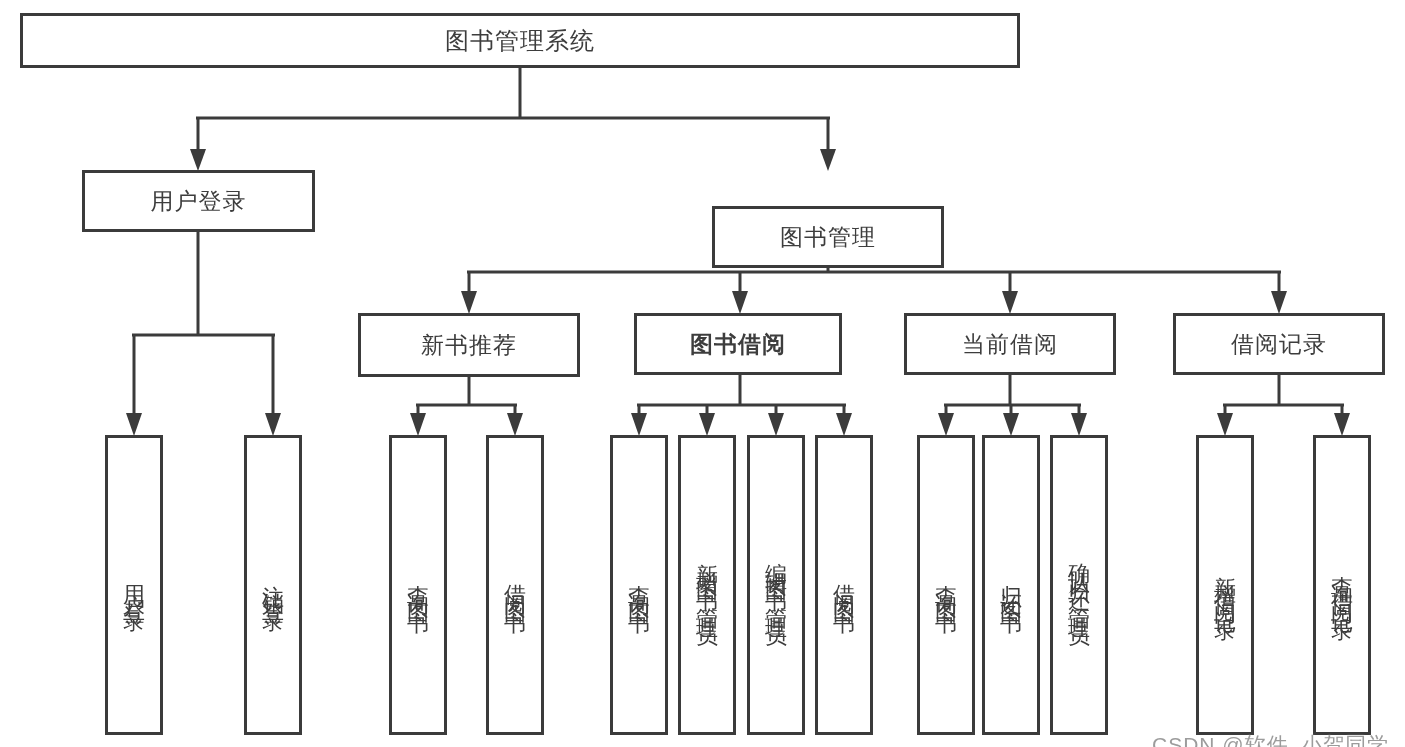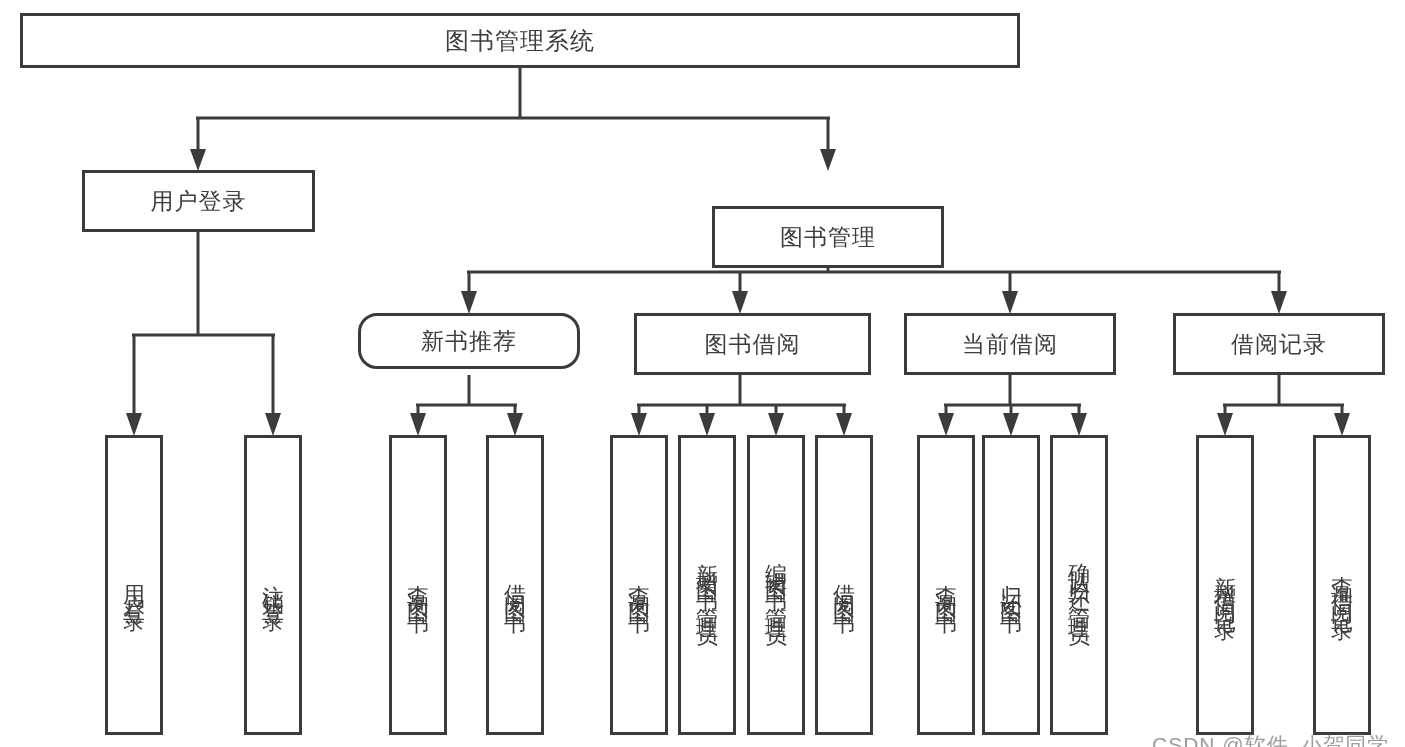--- a/index.html
+++ b/index.html
@@ -120,7 +120,7 @@
     <span class="h-label">图书管理</span>
   </div>
 
-  <div class="box" style="left:358px;top:313px;width:222px;height:56px;border-radius:19px;">
+  <div class="box" style="left:358px;top:313px;width:222px;height:64px;">
     <span class="h-label">新书推荐</span>
   </div>
   <div class="box" style="left:634px;top:313px;width:237px;height:62px;">

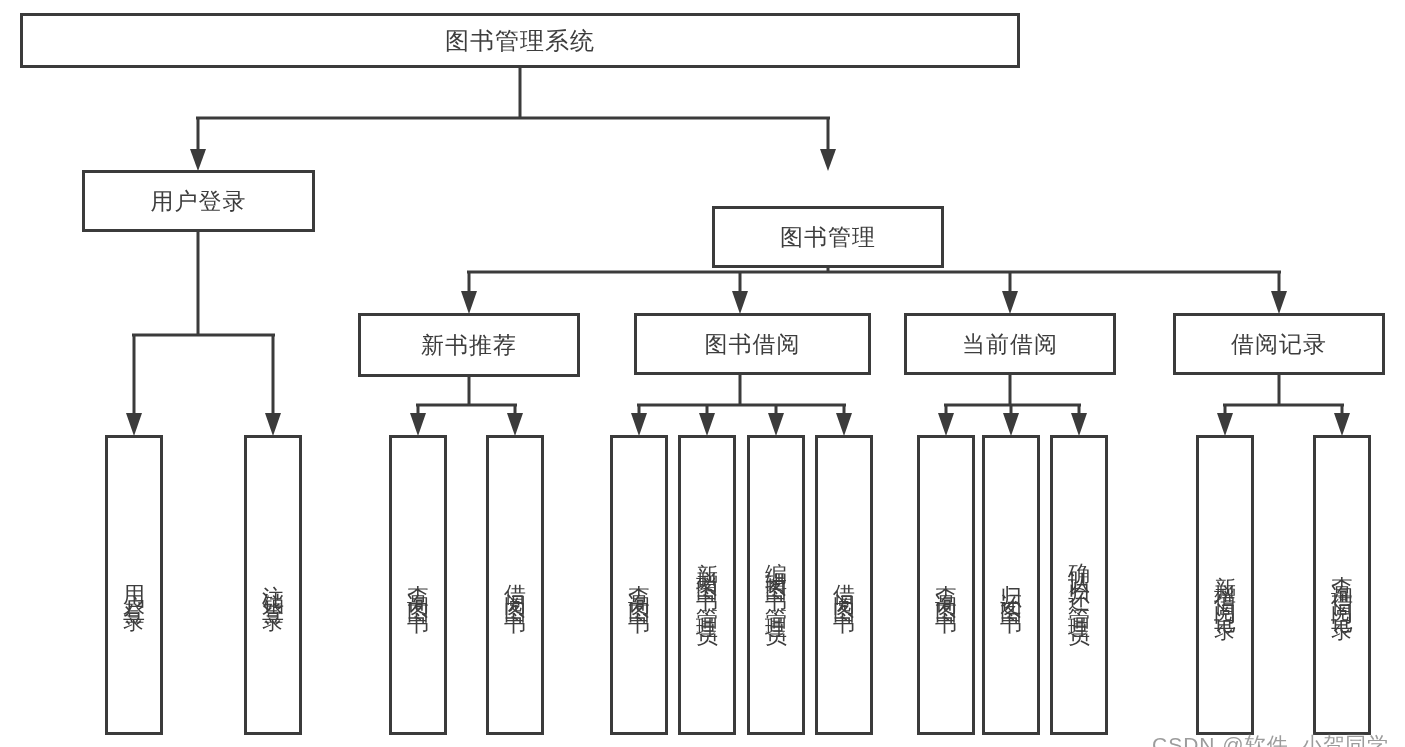--- a/index.html
+++ b/index.html
@@ -123,7 +123,7 @@
   <div class="box" style="left:358px;top:313px;width:222px;height:64px;">
     <span class="h-label">新书推荐</span>
   </div>
-  <div class="box" style="left:634px;top:313px;width:237px;height:62px;">
+  <div class="box" style="left:634px;top:313px;width:208px;height:62px;font-weight:bold;">
     <span class="h-label">图书借阅</span>
   </div>
   <div class="box" style="left:904px;top:313px;width:212px;height:62px;font-family:Liberation Serif, serif;">

